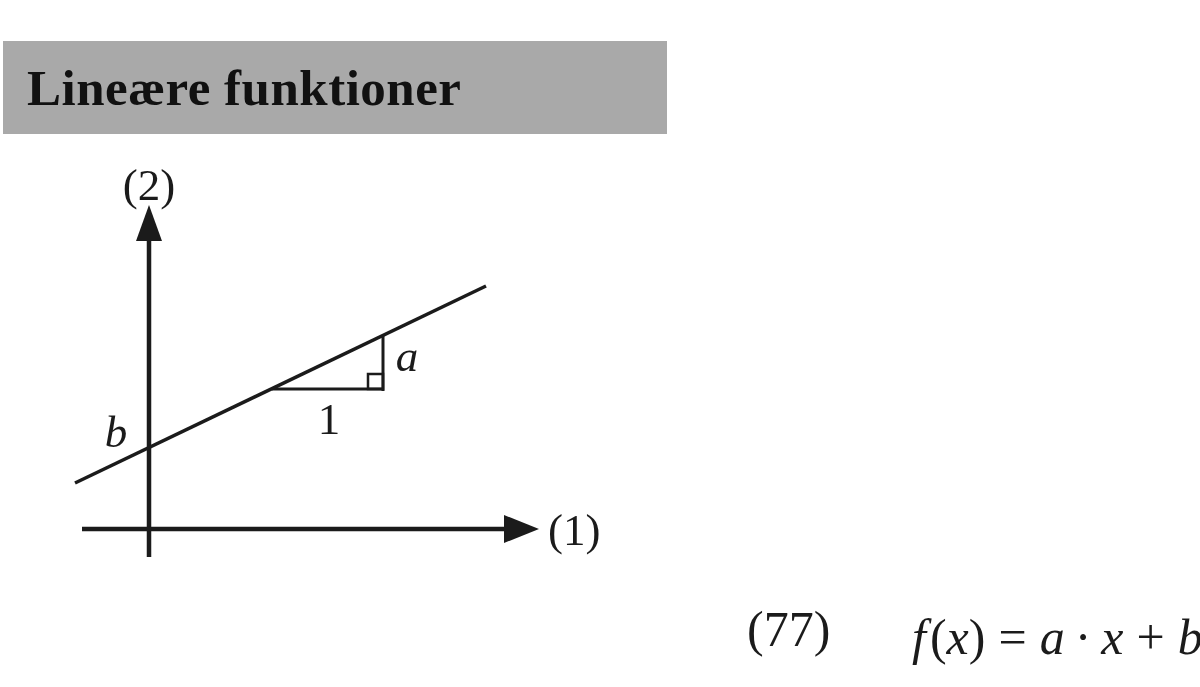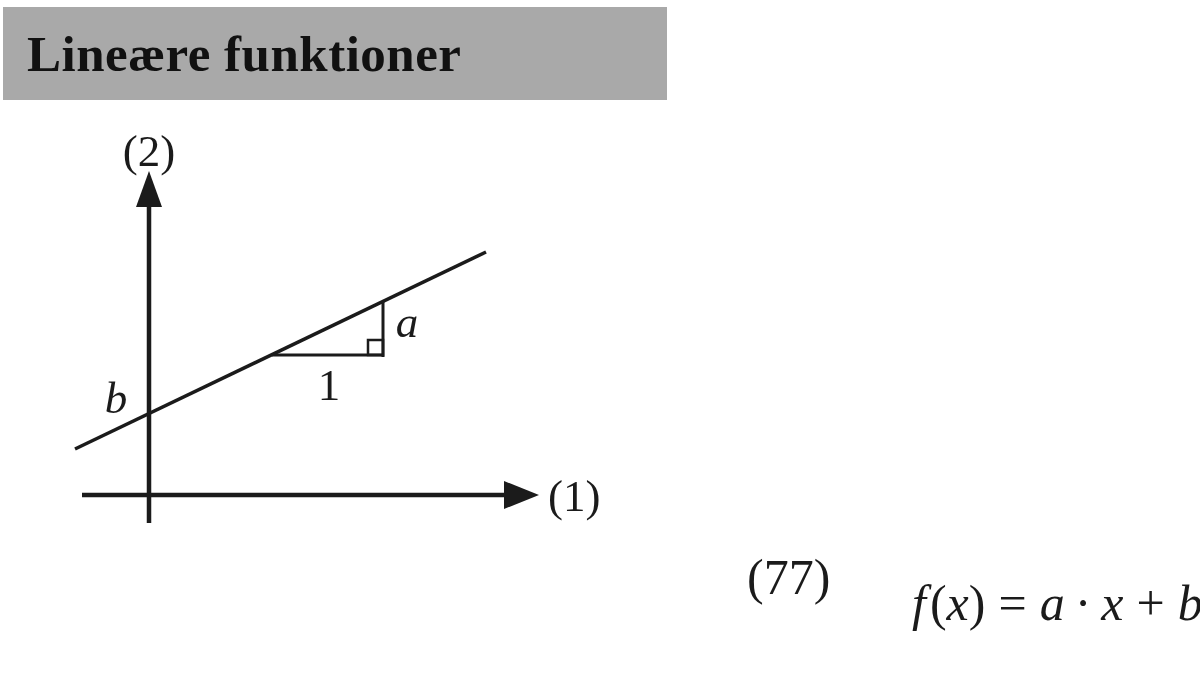--- a/index.html
+++ b/index.html
@@ -15,6 +15,7 @@
     overflow: hidden;
     font-family: "Liberation Serif", serif;
     color: #1b1b1b;
+    margin-top: 34px;
   }
   
   .titlebar {

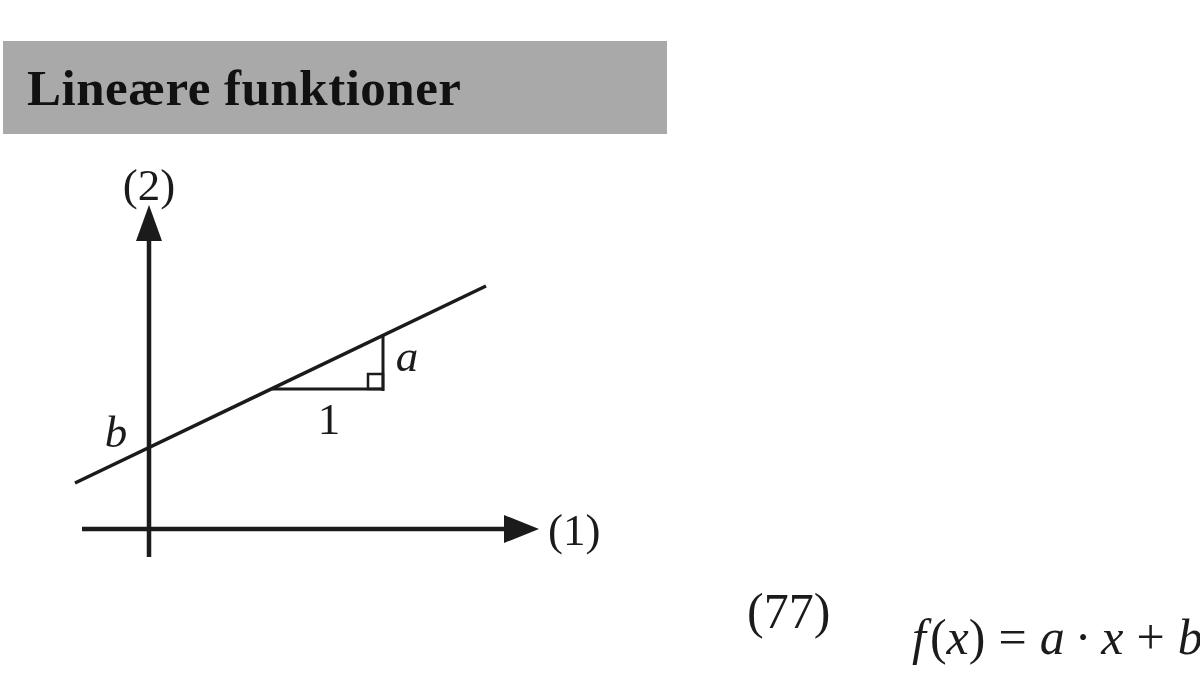--- a/index.html
+++ b/index.html
@@ -75,7 +75,7 @@
   .eq-number {
     position: absolute;
     left: 747px;
-    top: 548px;
+    top: 566px;
     font-size: 50px;
     white-space: nowrap;
   }

